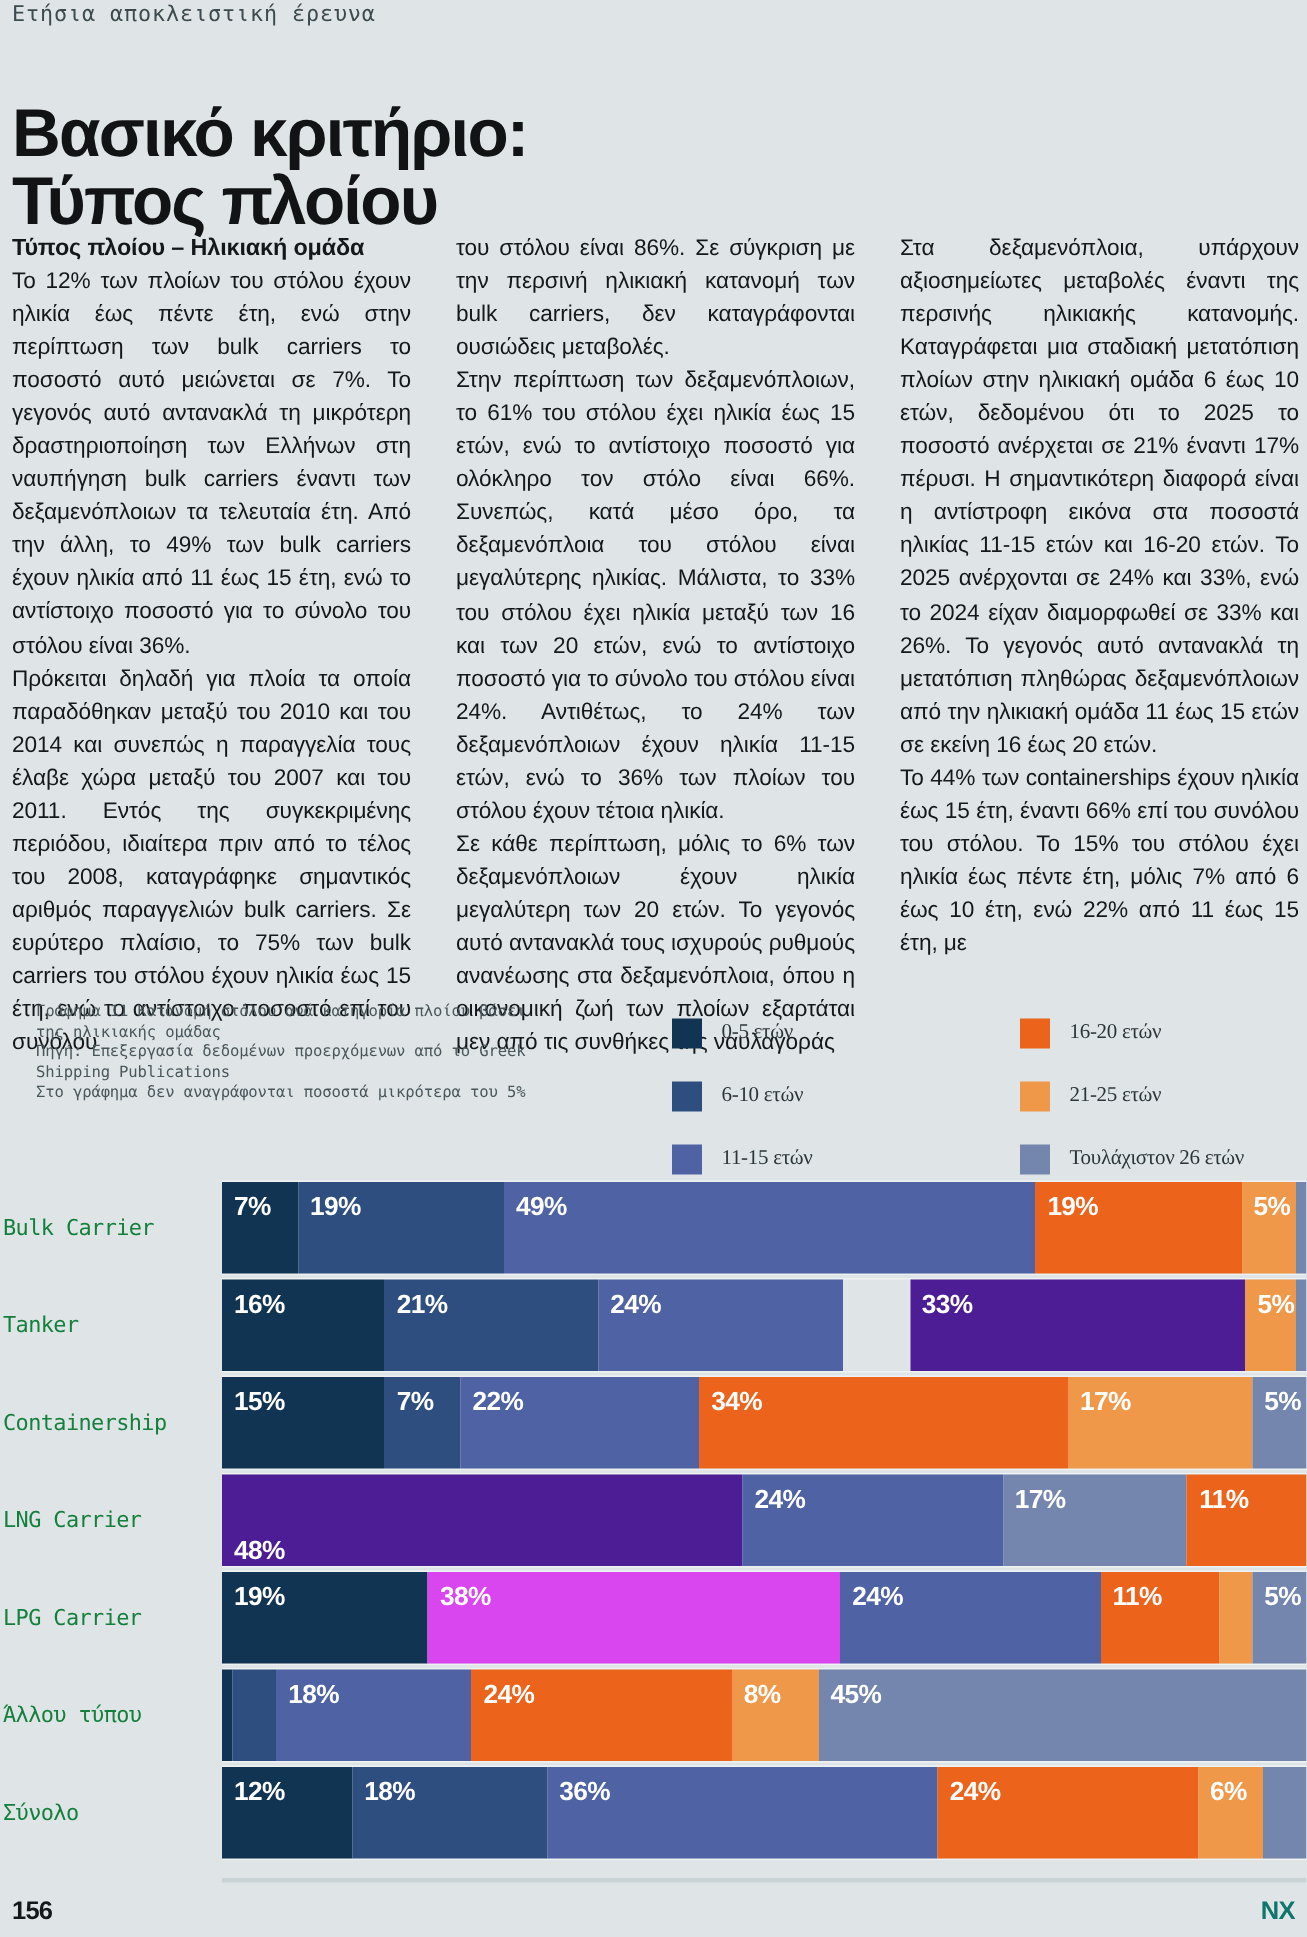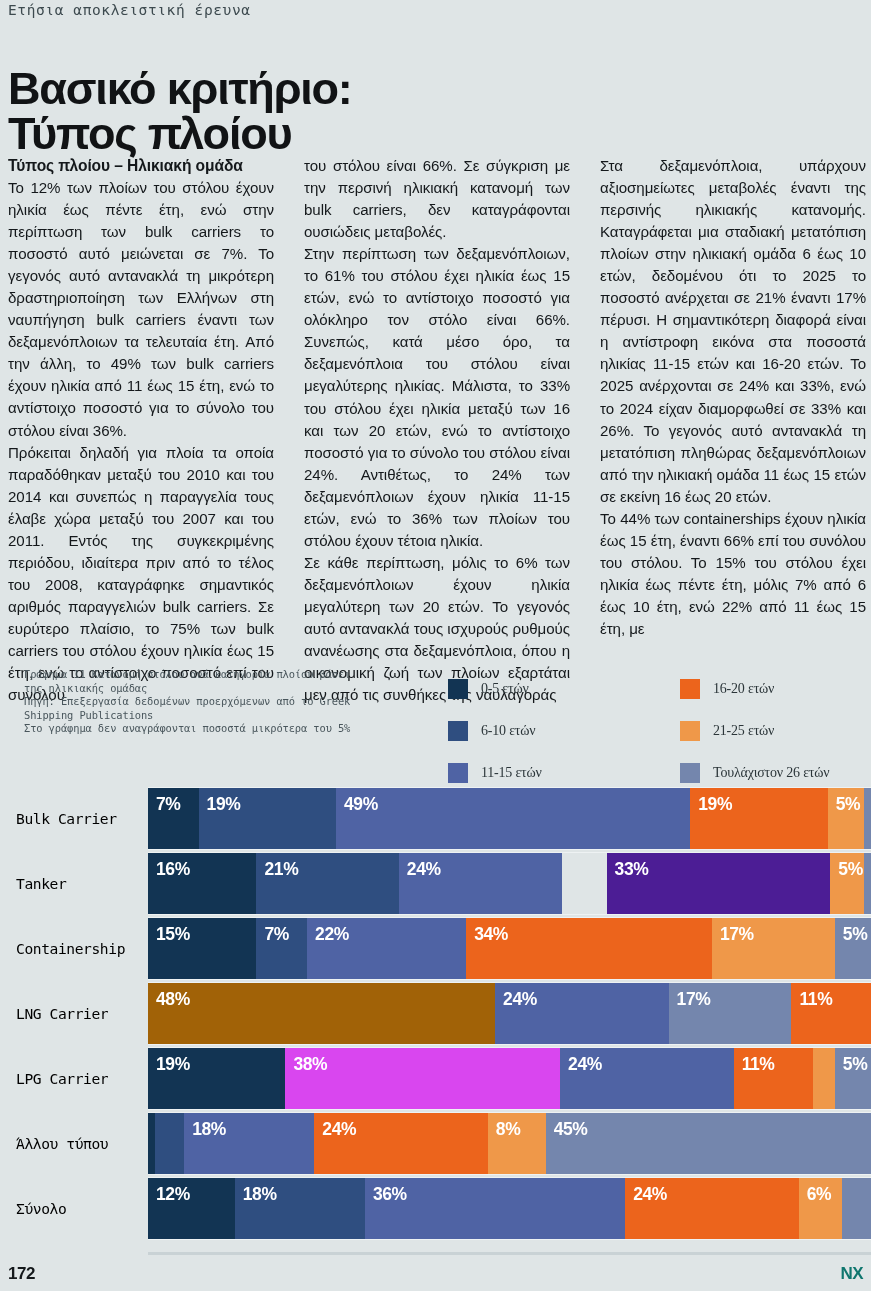--- a/index.html
+++ b/index.html
@@ -205,7 +205,7 @@
   </div>
 
   <div class="col">
-    <p>του στόλου είναι 66%. Σε σύγκριση με την περσινή ηλικιακή κατανομή των bulk carriers, δεν καταγράφονται ουσιώδεις μεταβολές.</p>
+    <p>του στόλου είναι 86%. Σε σύγκριση με την περσινή ηλικιακή κατανομή των bulk carriers, δεν καταγράφονται ουσιώδεις μεταβολές.</p>
     <p>Στην περίπτωση των δεξαμενόπλοιων, το 61% του στόλου έχει ηλικία έως 15 ετών, ενώ το αντίστοιχο ποσοστό για ολόκληρο τον στόλο είναι 66%. Συνεπώς, κατά μέσο όρο, τα δεξαμενόπλοια του στόλου είναι μεγαλύτερης ηλικίας. Μάλιστα, το 33% του στόλου έχει ηλικία μεταξύ των 16 και των 20 ετών, ενώ το αντίστοιχο ποσοστό για το σύνολο του στόλου είναι 24%. Αντιθέτως, το 24% των δεξαμενόπλοιων έχουν ηλικία 11-15 ετών, ενώ το 36% των πλοίων του στόλου έχουν τέτοια ηλικία.</p>
     <p>Σε κάθε περίπτωση, μόλις το 6% των δεξαμενόπλοιων έχουν ηλικία μεγαλύτερη των 20 ετών. Το γεγονός αυτό αντανακλά τους ισχυρούς ρυθμούς ανανέωσης στα δεξαμενόπλοια, όπου η οικονομική ζωή των πλοίων εξαρτάται μεν από τις συνθήκες της ναυλαγοράς</p>
   </div>

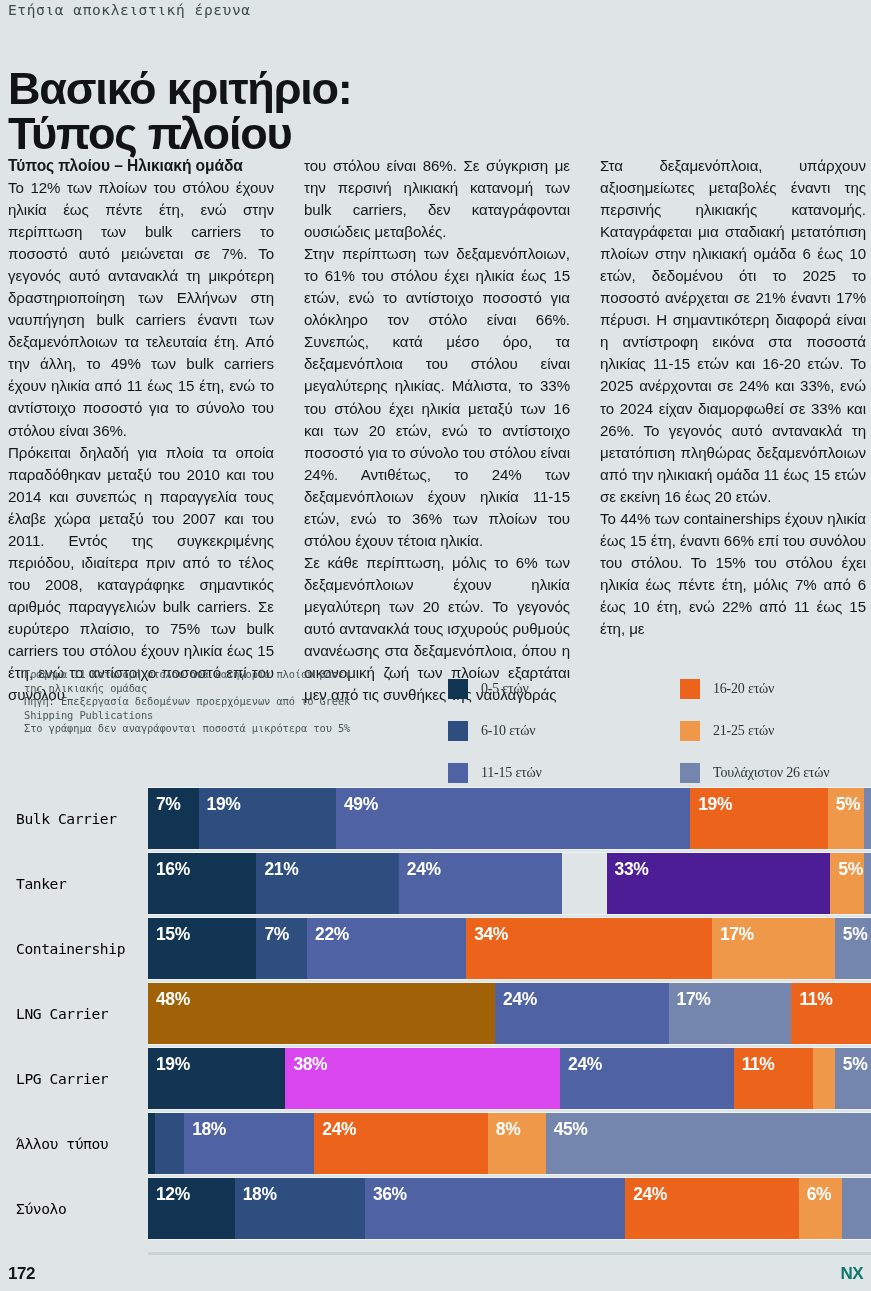--- a/index.html
+++ b/index.html
@@ -128,9 +128,9 @@
     align-items: center;
     font-family: "DejaVu Sans Mono", monospace;
     font-size: 14.6px;
-    color: #000000;
+    color: #15803d;
     letter-spacing: -0.4px;
-    padding-left: 16px;
+    padding-left: 2px;
     box-sizing: border-box;
   }
   .row-bars {

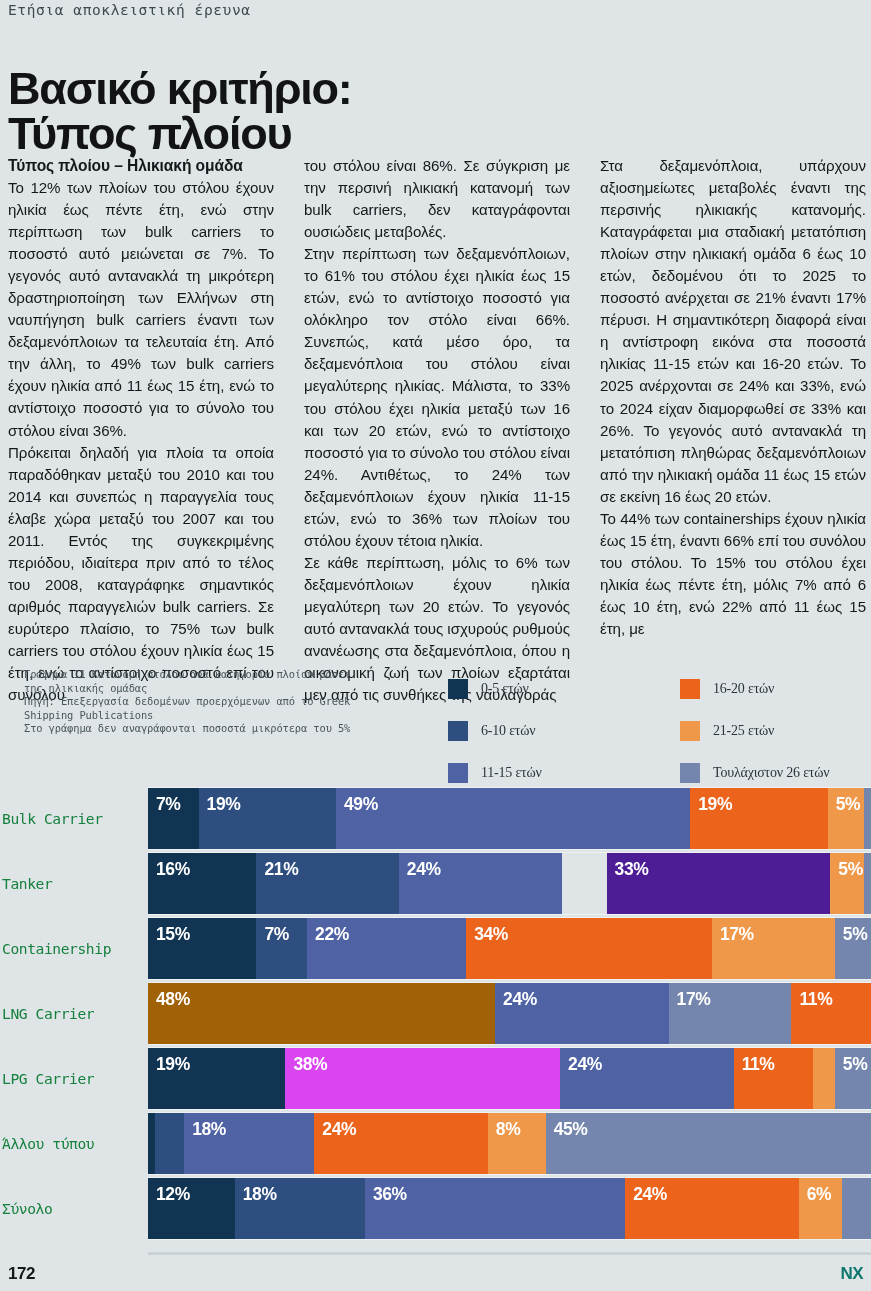--- a/index.html
+++ b/index.html
@@ -321,7 +321,7 @@
     <div class="chart-row">
       <div class="row-label">LNG Carrier</div>
       <div class="row-bars">
-        <div class="seg" style="flex: 48 0 0px; background: #a16207;">
+        <div class="seg" style="flex: 48 0 0px; background: #4c1d95; align-items: flex-end;">
           <span class="seg-label">48%</span>
         </div>
         <div class="seg" style="flex: 24 0 0px; background: rgb(79, 99, 164);">

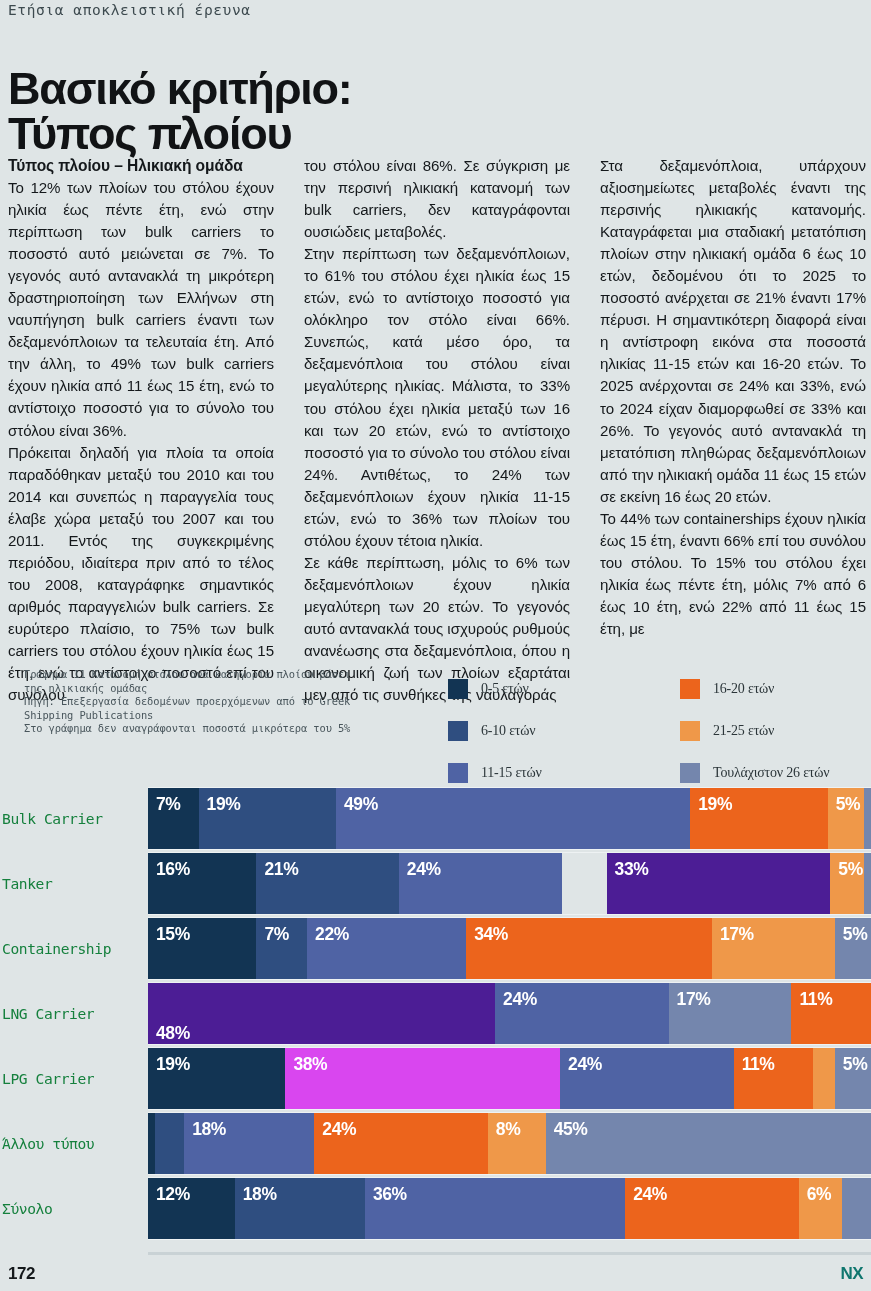--- a/index.html
+++ b/index.html
@@ -399,7 +399,7 @@
   </div>
 
 <div class="footer-rule"></div>
-<div class="folio">172</div>
+<div class="folio">156</div>
 <div class="brand">NX</div>
 
 </body></html>

